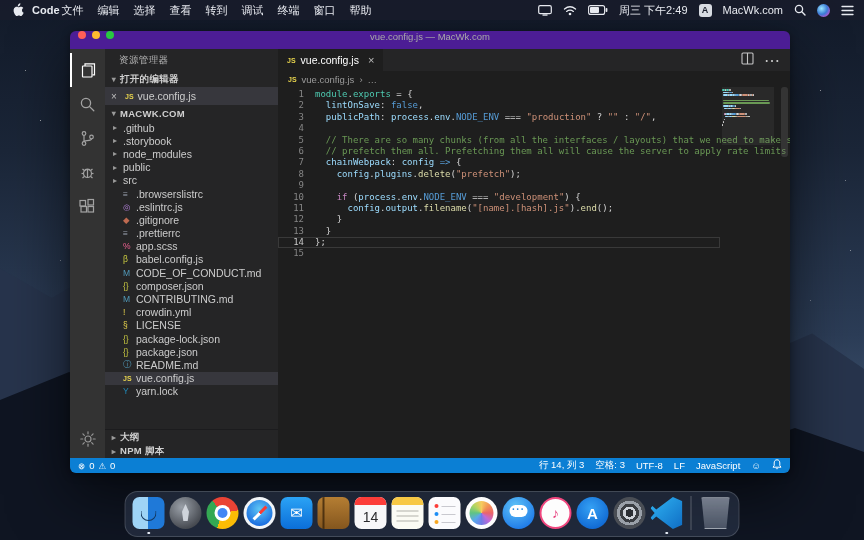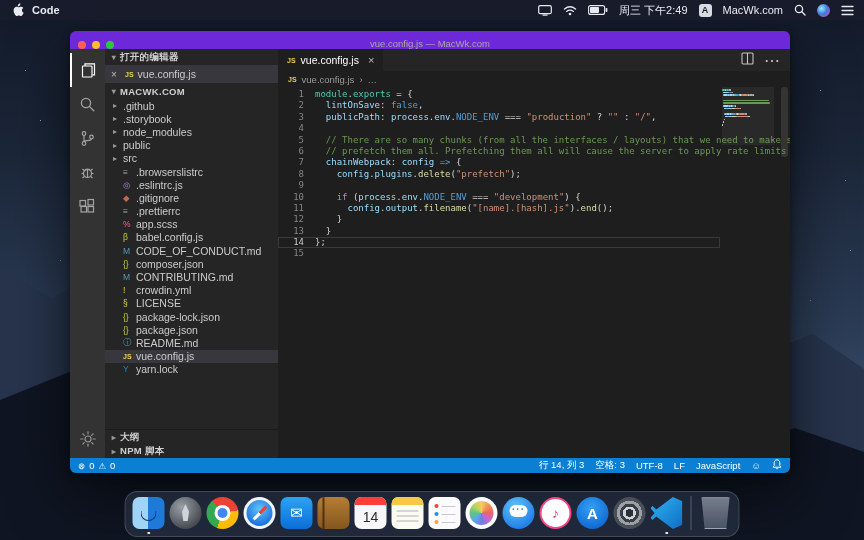--- a/index.html
+++ b/index.html
@@ -165,6 +165,7 @@
       </svg>
   </span>
   <span class="appname">Code</span>
+  <span id="menus"><span class="menu-item">文件</span><span class="menu-item">编辑</span><span class="menu-item">选择</span><span class="menu-item">查看</span><span class="menu-item">转到</span><span class="menu-item">调试</span><span class="menu-item">终端</span><span class="menu-item">窗口</span><span class="menu-item">帮助</span></span>
   <span class="mb-right">
     <span>
       <svg width="14" height="11" viewBox="0 0 14 11">

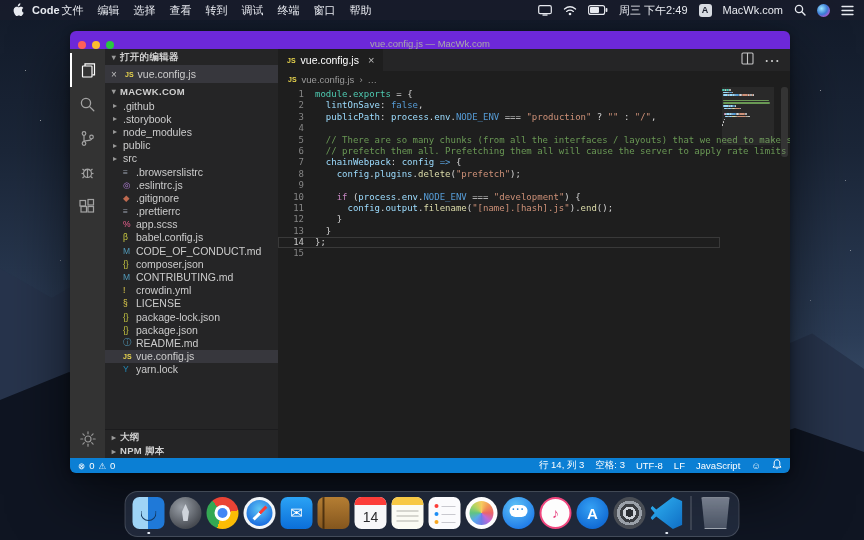--- a/index.html
+++ b/index.html
@@ -38,7 +38,7 @@
   .window { position:absolute; left:70px; top:31px; width:720px; height:442px; z-index:20;
     border-radius:6px; overflow:hidden; box-shadow:0 22px 60px rgba(0,0,0,.6), 0 2px 8px rgba(0,0,0,.4);
     display:flex; flex-direction:column; background:#1e1e1e; }
-  .titlebar { height:18px; background:#6d28d9; display:flex; align-items:flex-end; position:relative; flex:none; }
+  .titlebar { height:18px; background:#4c1d95; display:flex; align-items:flex-start; position:relative; flex:none; }
   .lights { display:flex; gap:6px; margin-left:8px; }
   .light { width:8px; height:8px; border-radius:50%; }
   .light.r { background:#ff5f57; } .light.y { background:#febc2e; } .light.g { background:#28c840; }

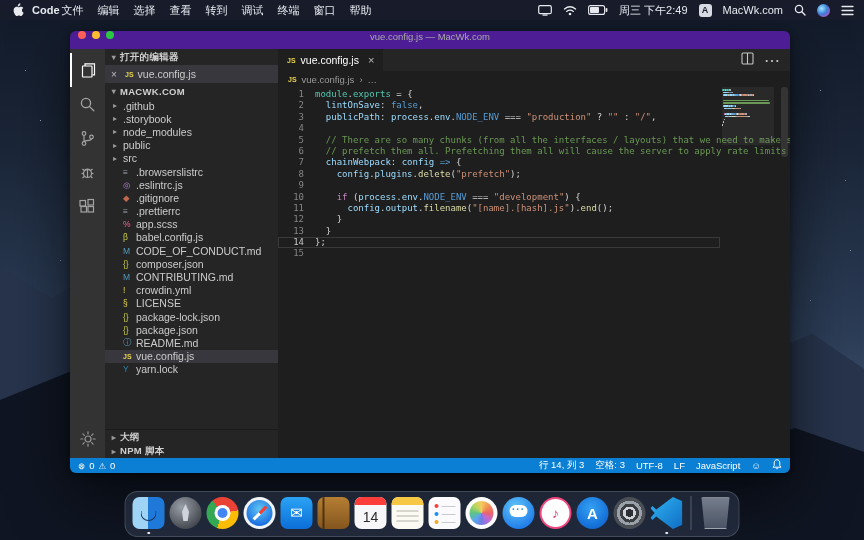--- a/index.html
+++ b/index.html
@@ -294,6 +294,7 @@
     </div>
 
     <div class="sidebar">
+      <div class="sb-title">资源管理器</div>
       <div class="sb-sec">
         <span class="chev">▾</span>
         <span>打开的编辑器</span>

